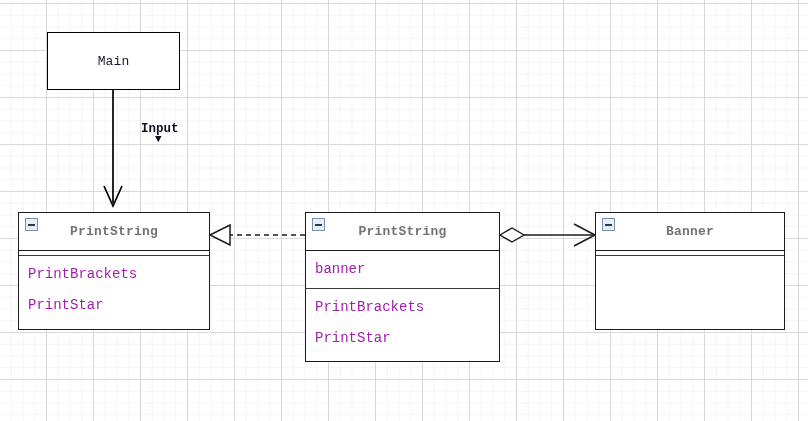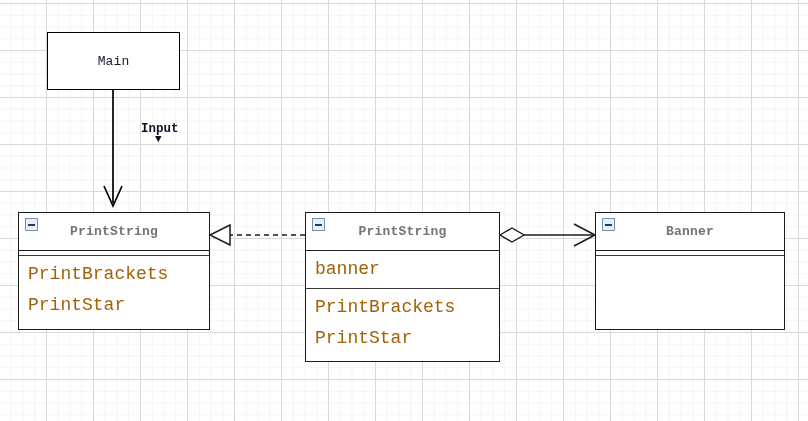--- a/index.html
+++ b/index.html
@@ -116,8 +116,8 @@
     padding-bottom: 11px;
   }
   .uml-member {
-    font-size: 18px;
-    color: #a16207;
+    font-size: 14px;
+    color: #a21caf;
     padding: 0 0 0 9px;
     line-height: 15px;
     margin-bottom: 16px;

